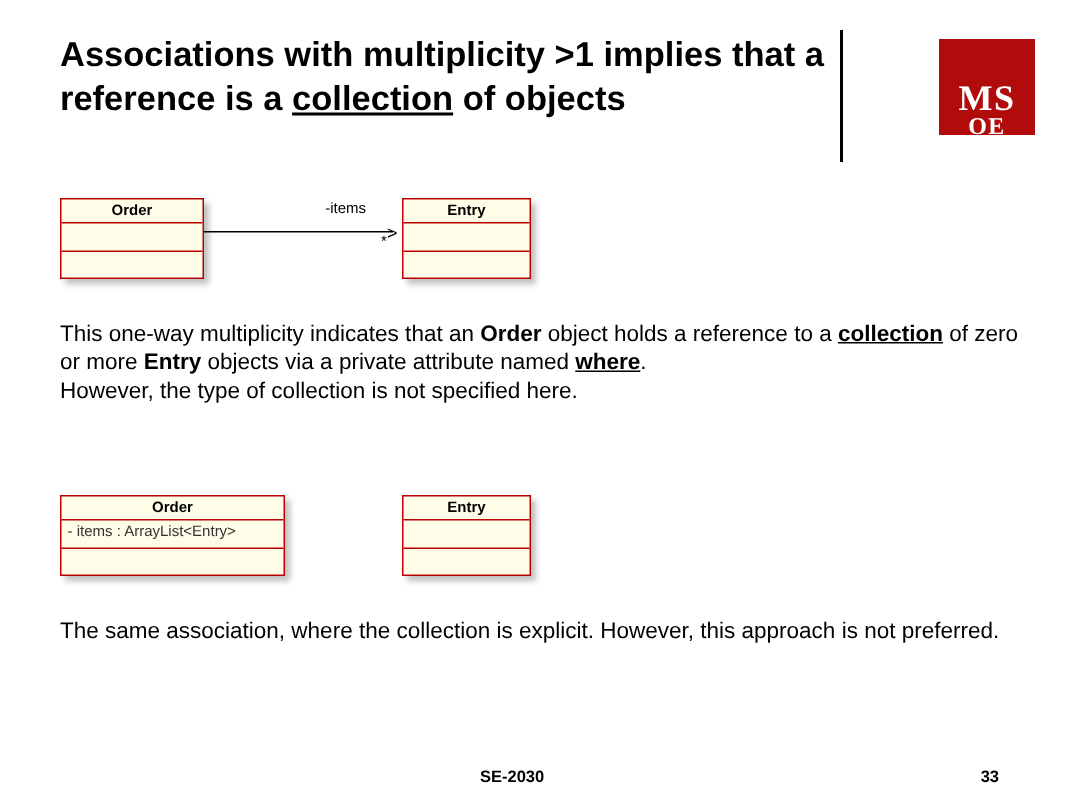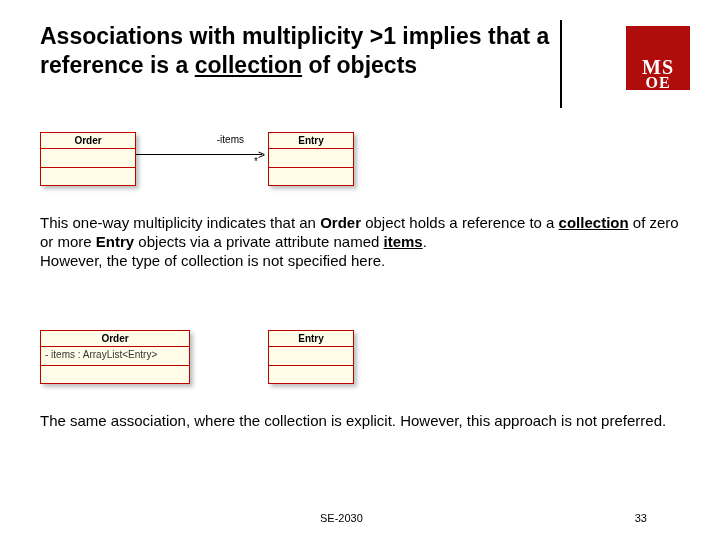--- a/index.html
+++ b/index.html
@@ -48,7 +48,7 @@
     line-height: 0.9;
     margin-top: 4px;
   }
-  .logo .l1 { font-size: 20px; letter-spacing: 1px; margin-top: 32px; }
+  .logo .l1 { font-size: 24px; letter-spacing: 1px; margin-top: 32px; }
   .logo .l2 { font-size: 16px; letter-spacing: 1px; }
 
   .row {

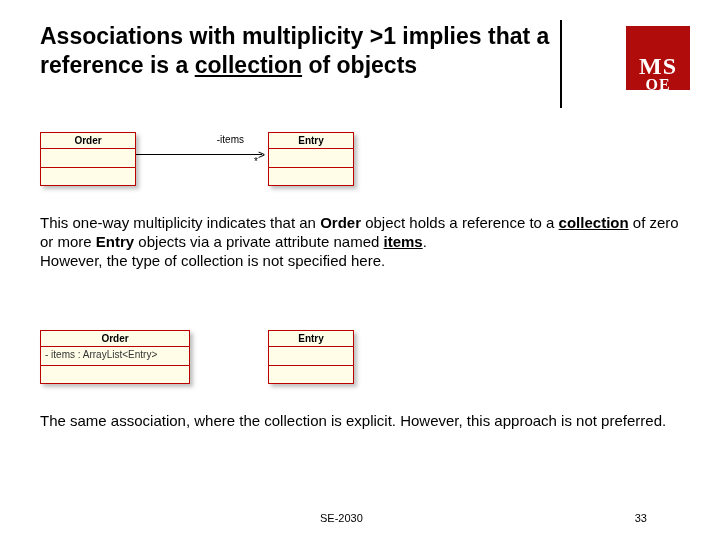--- a/index.html
+++ b/index.html
@@ -157,7 +157,7 @@
     <div class="assoc-mult" style="left:214px; top:32px;">*</div>
   </div>
   <div class="desc">
-    <span>This one-way multiplicity indicates that an </span><b>Order</b><span> object holds a reference to a </span><b class="u">collection</b><span> of zero or more </span><b>Entry</b><span> objects via a private attribute named </span><b class="u">items</b><span>.</span><br>
+    <span>This one-way multiplicity indicates that an </span><b>Order</b><span> object holds a reference to a </span><b class="u">collection</b><span> of zero or more </span><b>Entry</b><span> objects via a private attribute named </span><b class="u">where</b><span>.</span><br>
     <span>However, the type of collection is not specified here.</span>
   </div>
 </div>

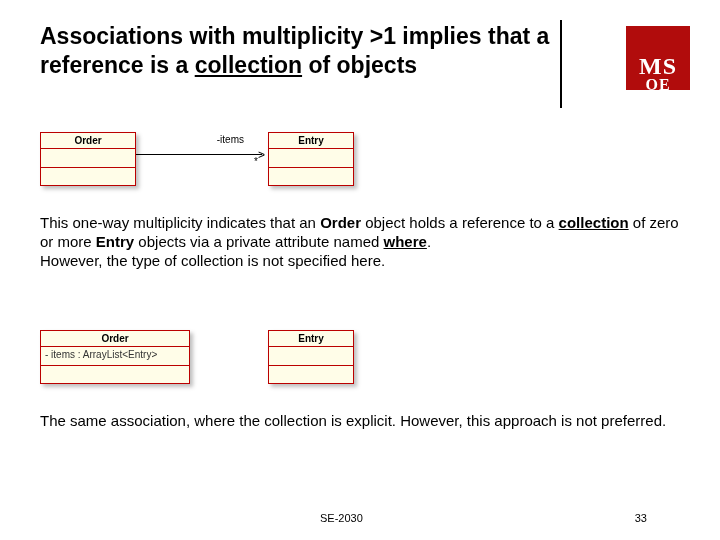--- a/index.html
+++ b/index.html
@@ -119,9 +119,10 @@
     width: 100%;
     display: flex;
     justify-content: space-between;
-    padding: 0 73px 0 0;
+    padding: 0 54px 0 0;
     font-size: 11px;
     color: #000;
+    font-weight: bold;
   }
   .footer .course { margin-left: 320px; }
 </style>

